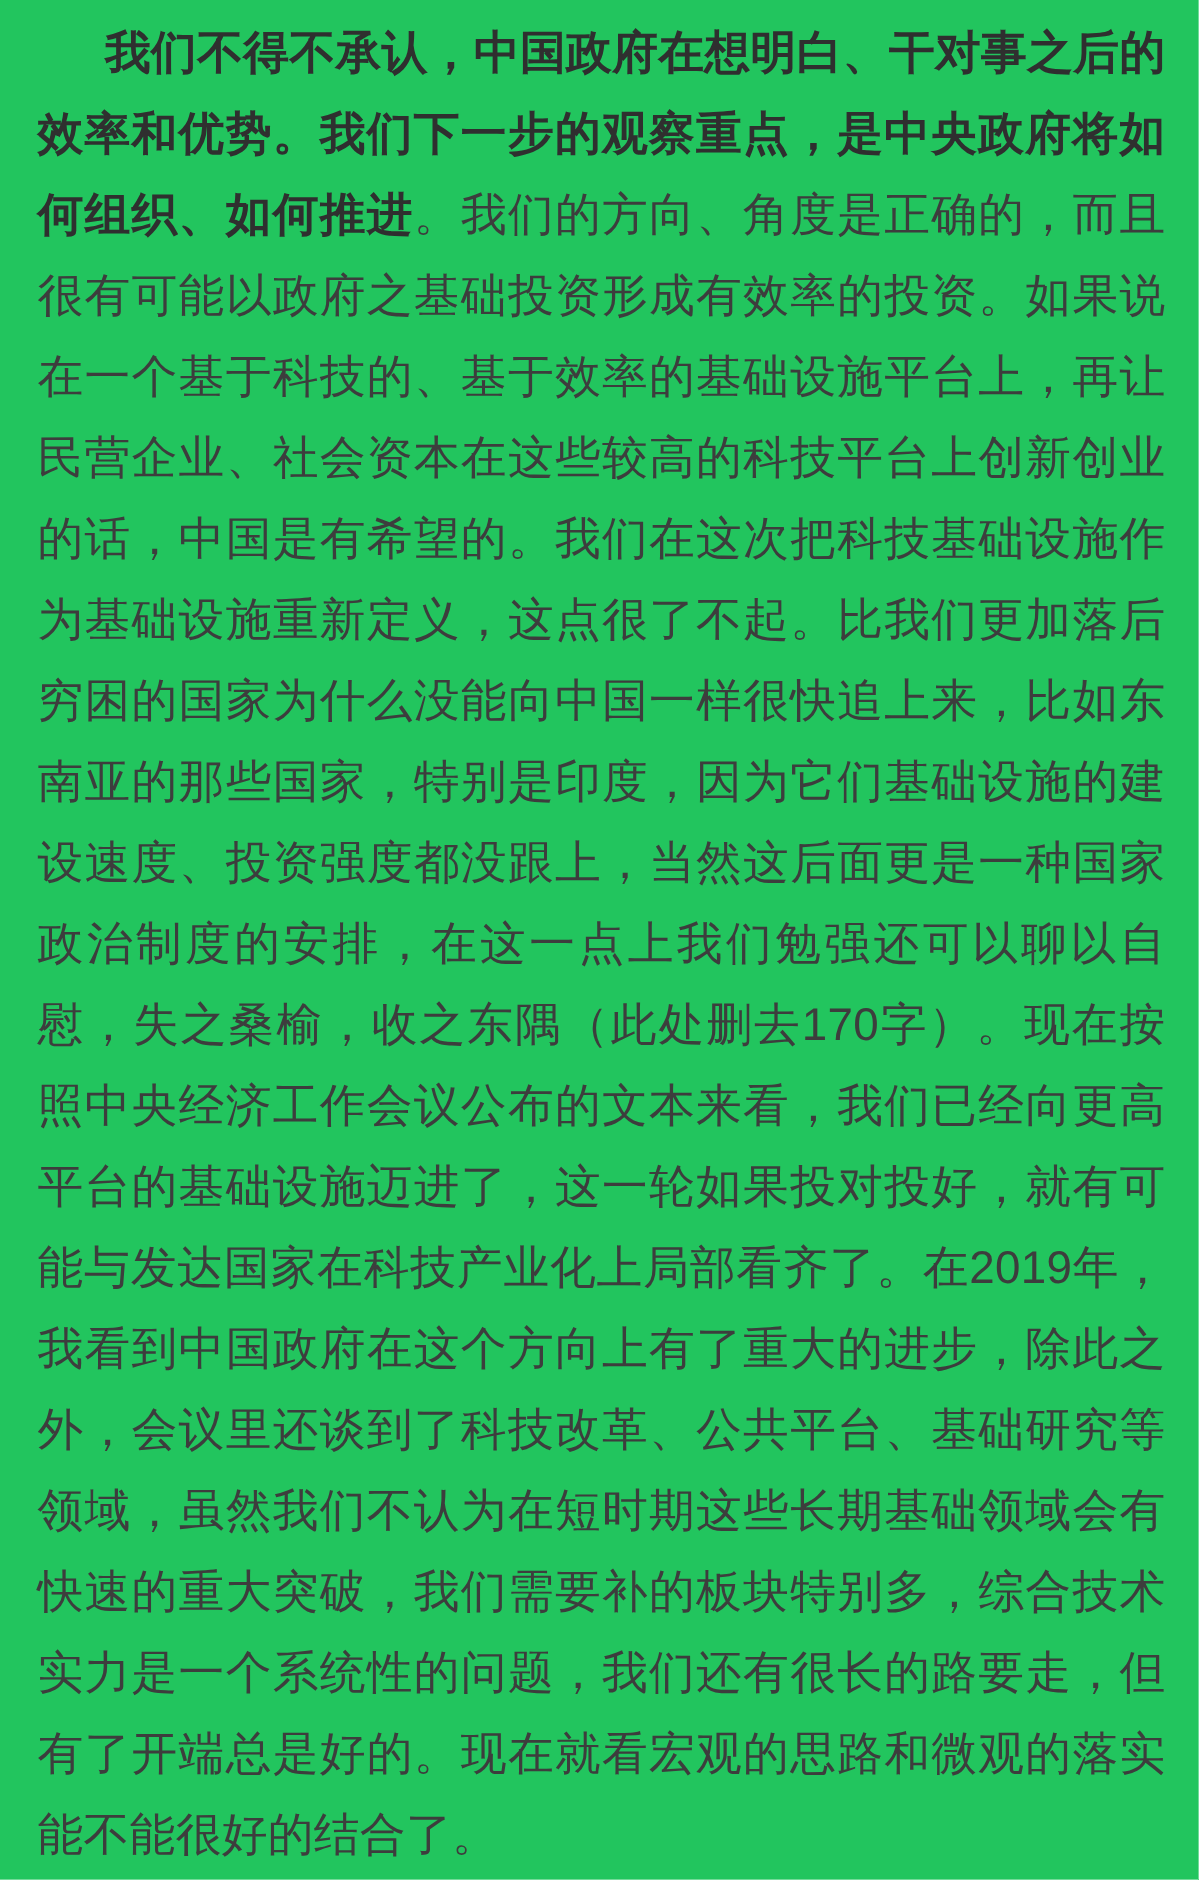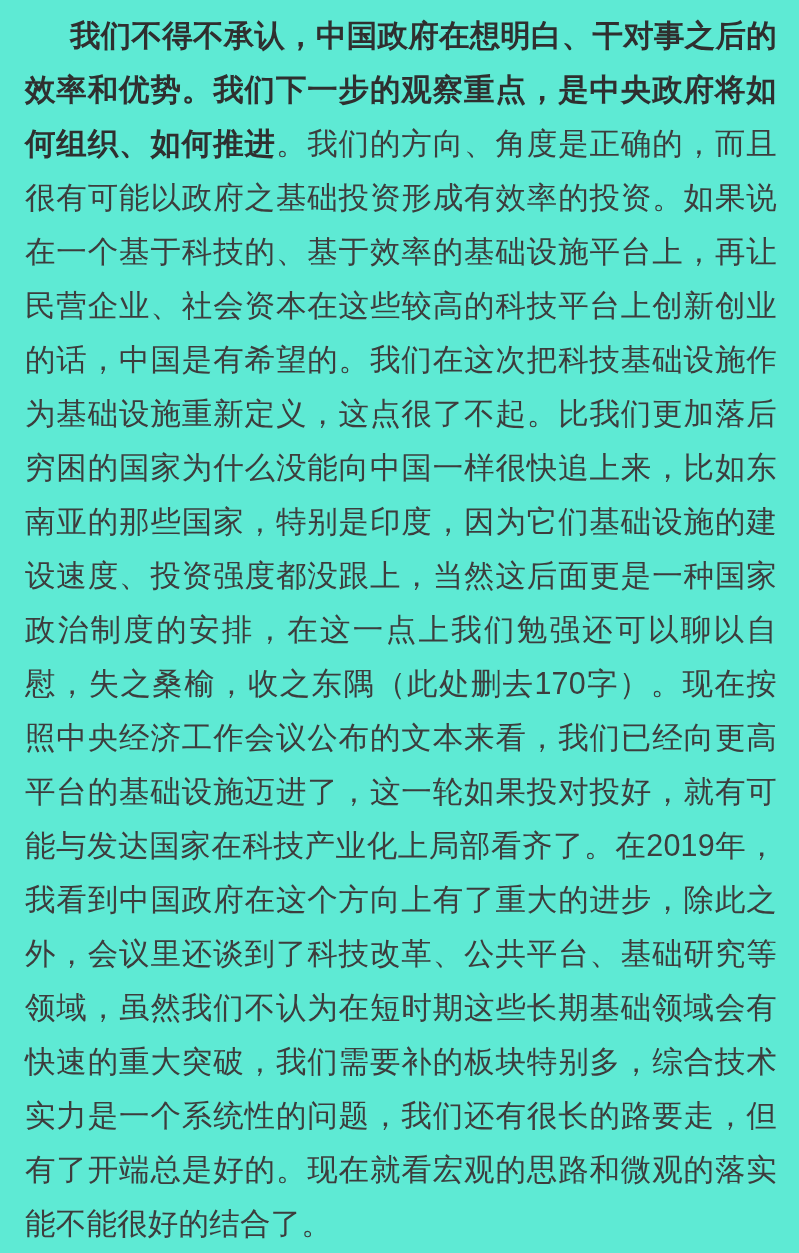--- a/index.html
+++ b/index.html
@@ -19,7 +19,7 @@
     position: relative;
     width: 799px;
     height: 1253px;
-    background: #5eead4;
+    background: #22c55e;
     box-sizing: border-box;
   }
 

